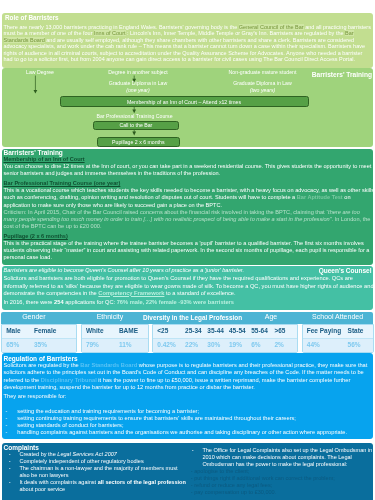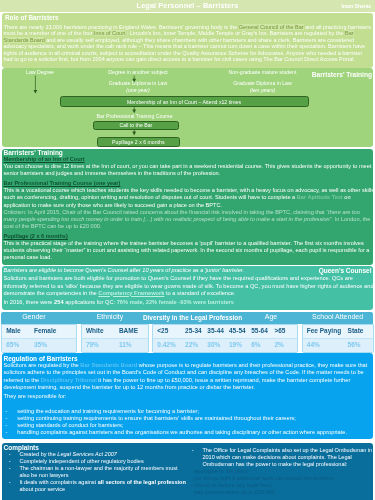--- a/index.html
+++ b/index.html
@@ -96,10 +96,6 @@
 
 <div class="page">
 
-  <div class="topbar">
-    <div class="ttl">Legal Personnel – Barristers</div>
-    <div class="auth">Iman Sheraz</div>
-  </div>
 
   <div class="sec" id="roleSec">
     <h2>Role of Barristers</h2>

